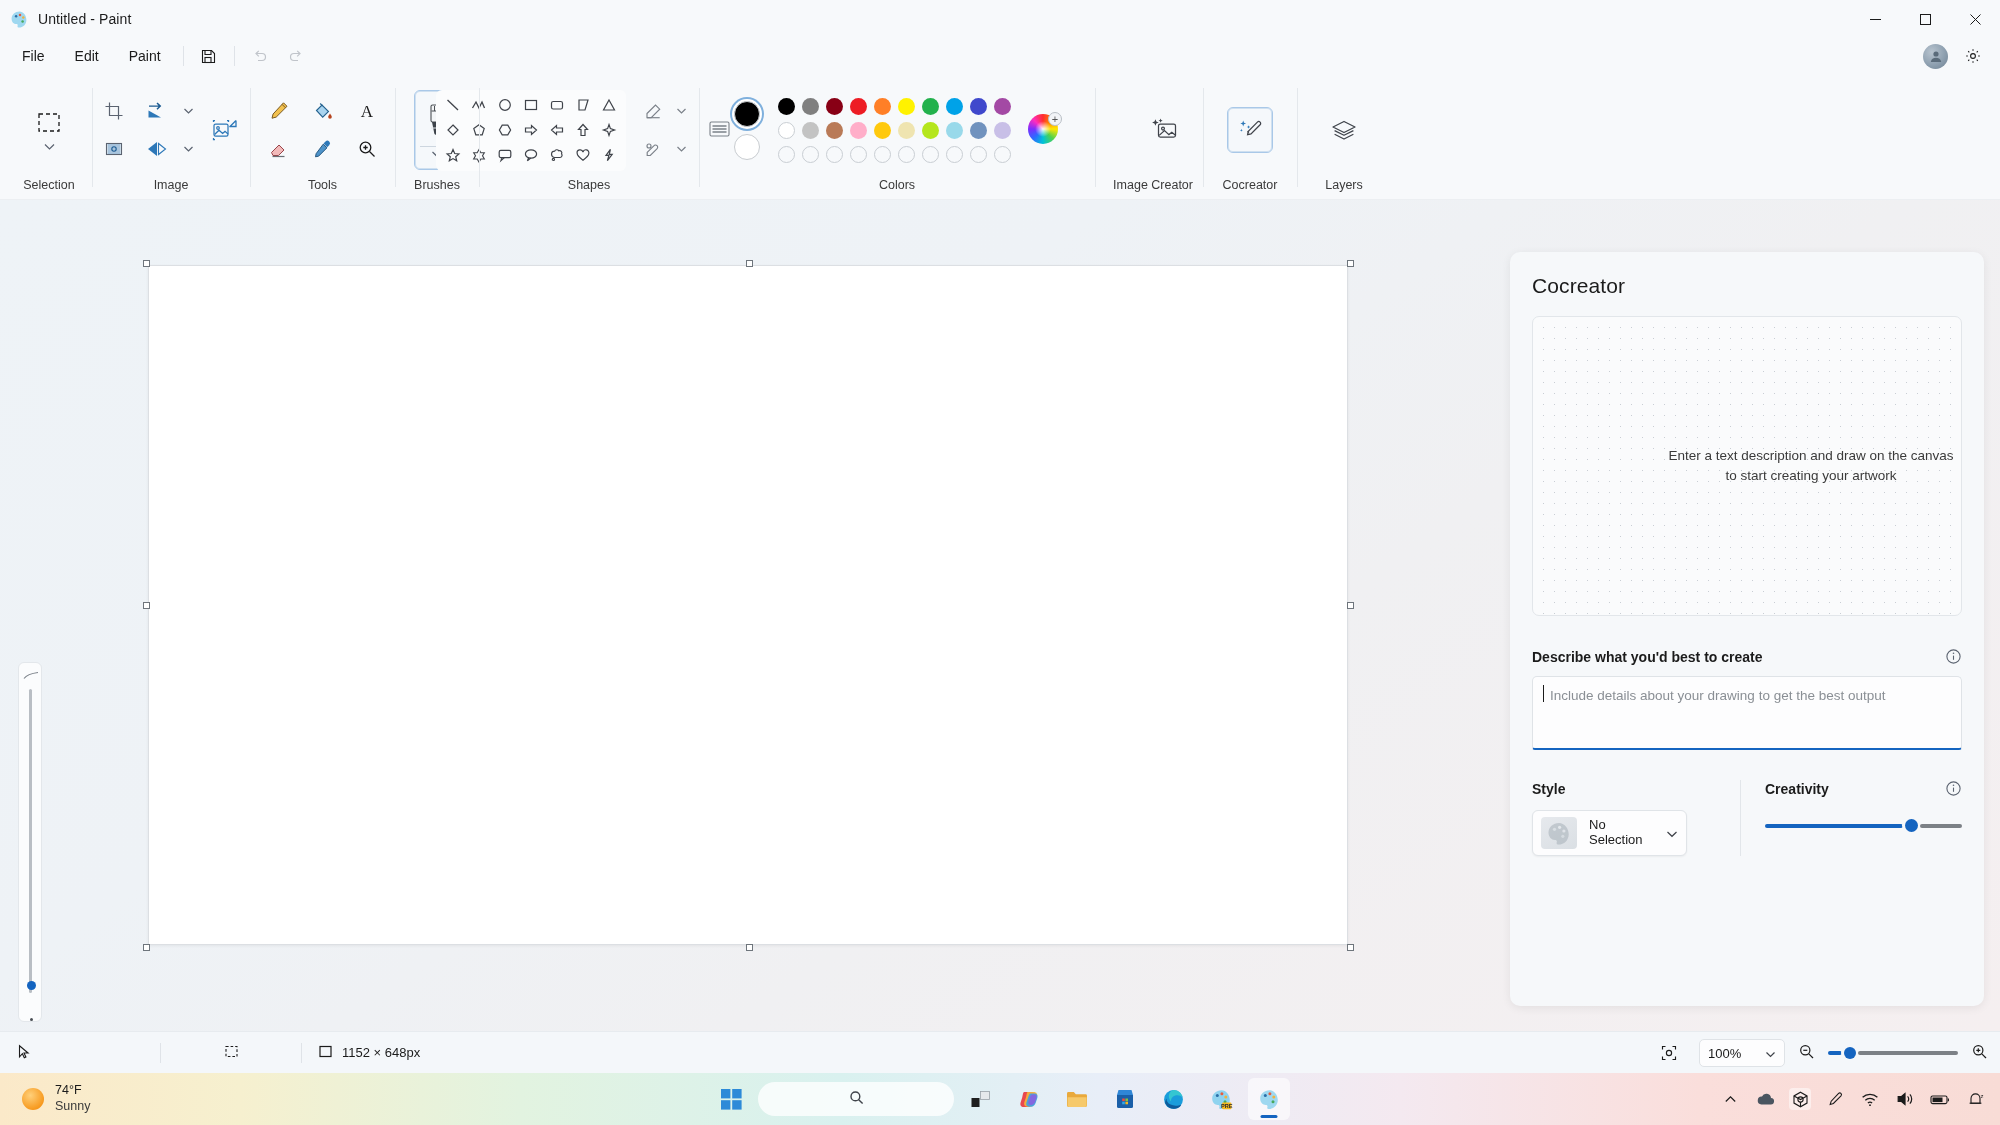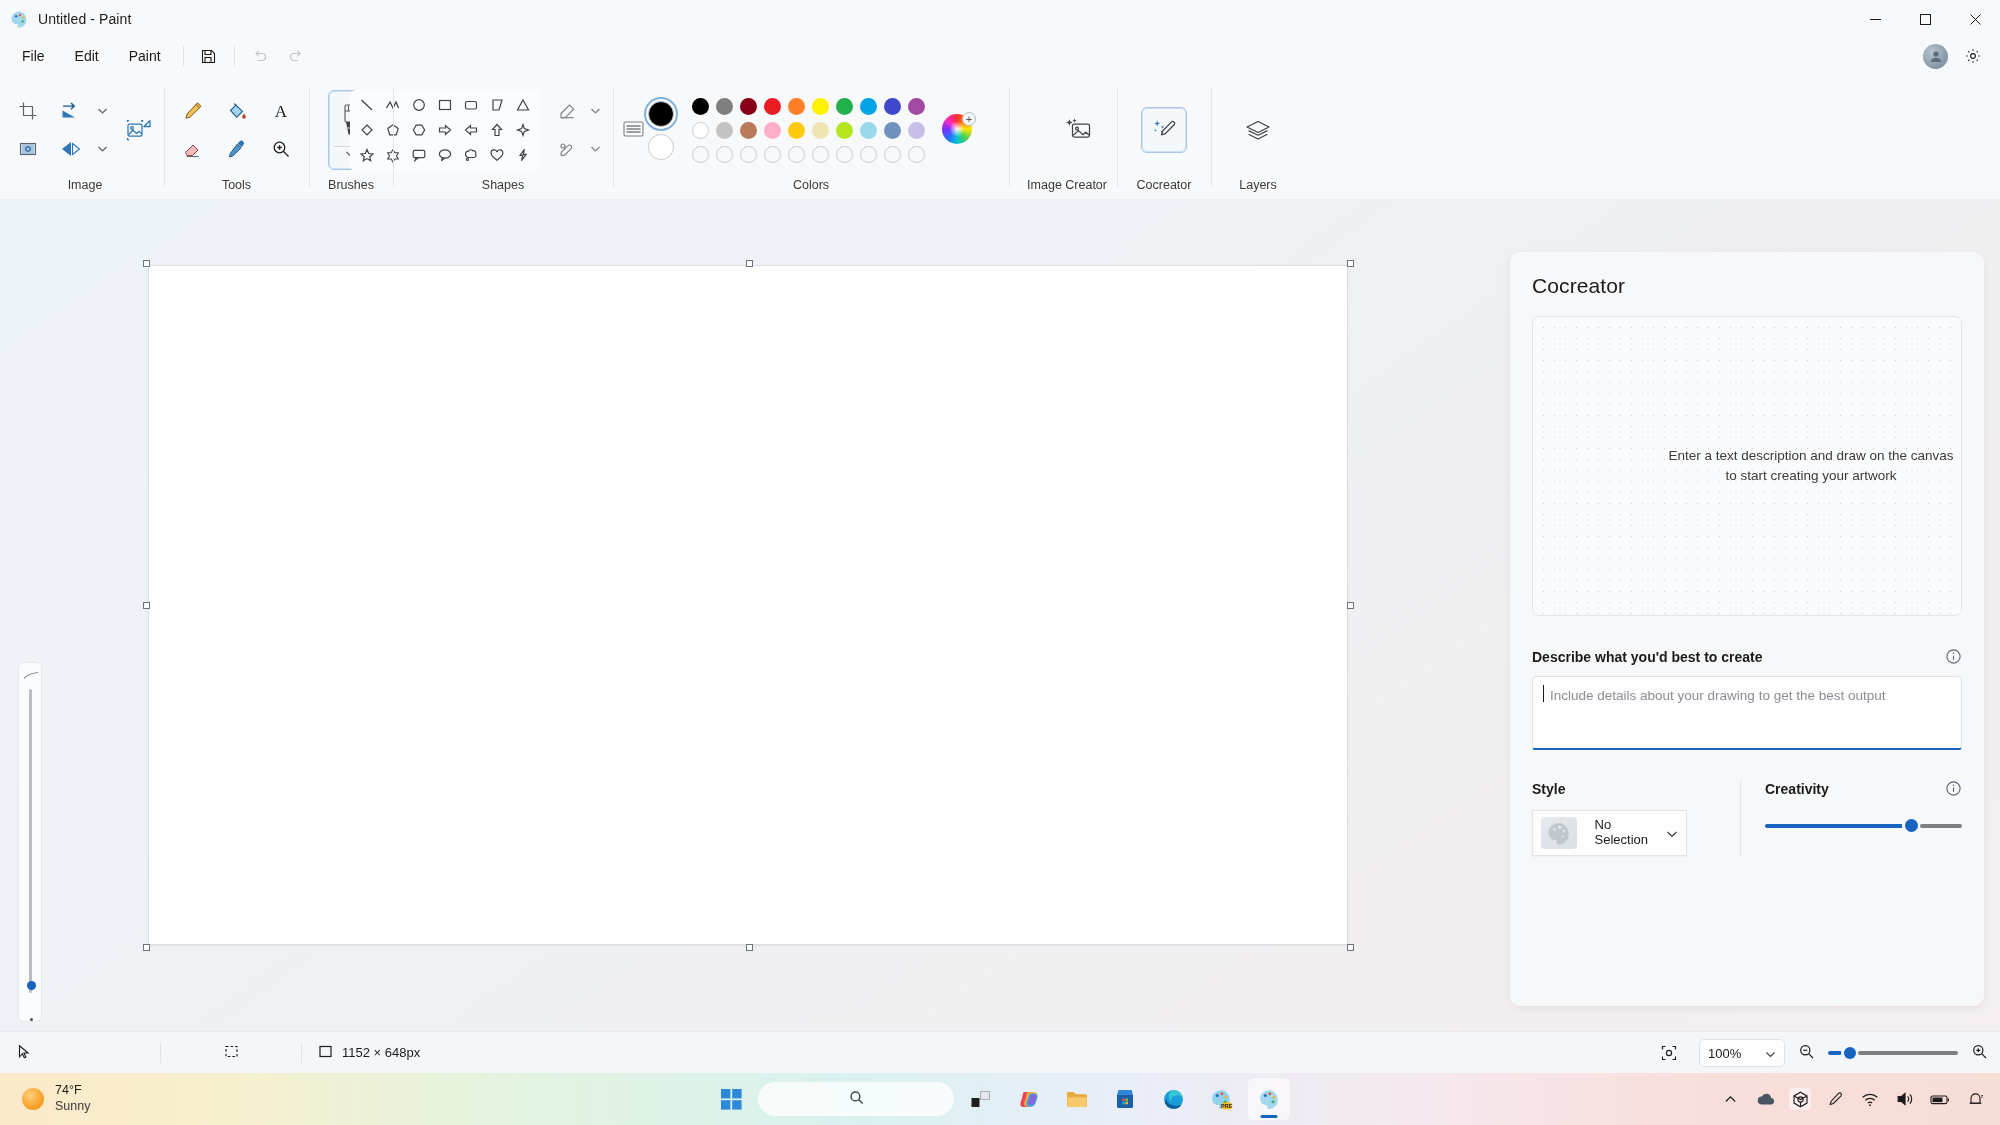--- a/index.html
+++ b/index.html
@@ -295,6 +295,19 @@
 
   <div class="ribbon">
 
+    <div class="rgroup" style="width:86px;">
+      <div class="rgroup-body">
+        <div class="tile big-tile">
+          <svg width="28" height="28" viewBox="0 0 28 28" fill="none" stroke="#1b1b1b" stroke-width="1.3" stroke-dasharray="4 3">
+            <rect x="4" y="5" width="20" height="17"></rect>
+          </svg>
+          <svg width="13" height="9" viewBox="0 0 13 9" style="margin-top:5px" fill="none" stroke="#5b6370" stroke-width="1.2">
+            <path d="M2 2.5 6.5 7 11 2.5"></path>
+          </svg>
+        </div>
+      </div>
+      <div class="rgroup-label">Selection</div>
+    </div>
 
     <div class="rgroup" style="width:158px;">
       <div class="rgroup-body" style="gap:4px;">

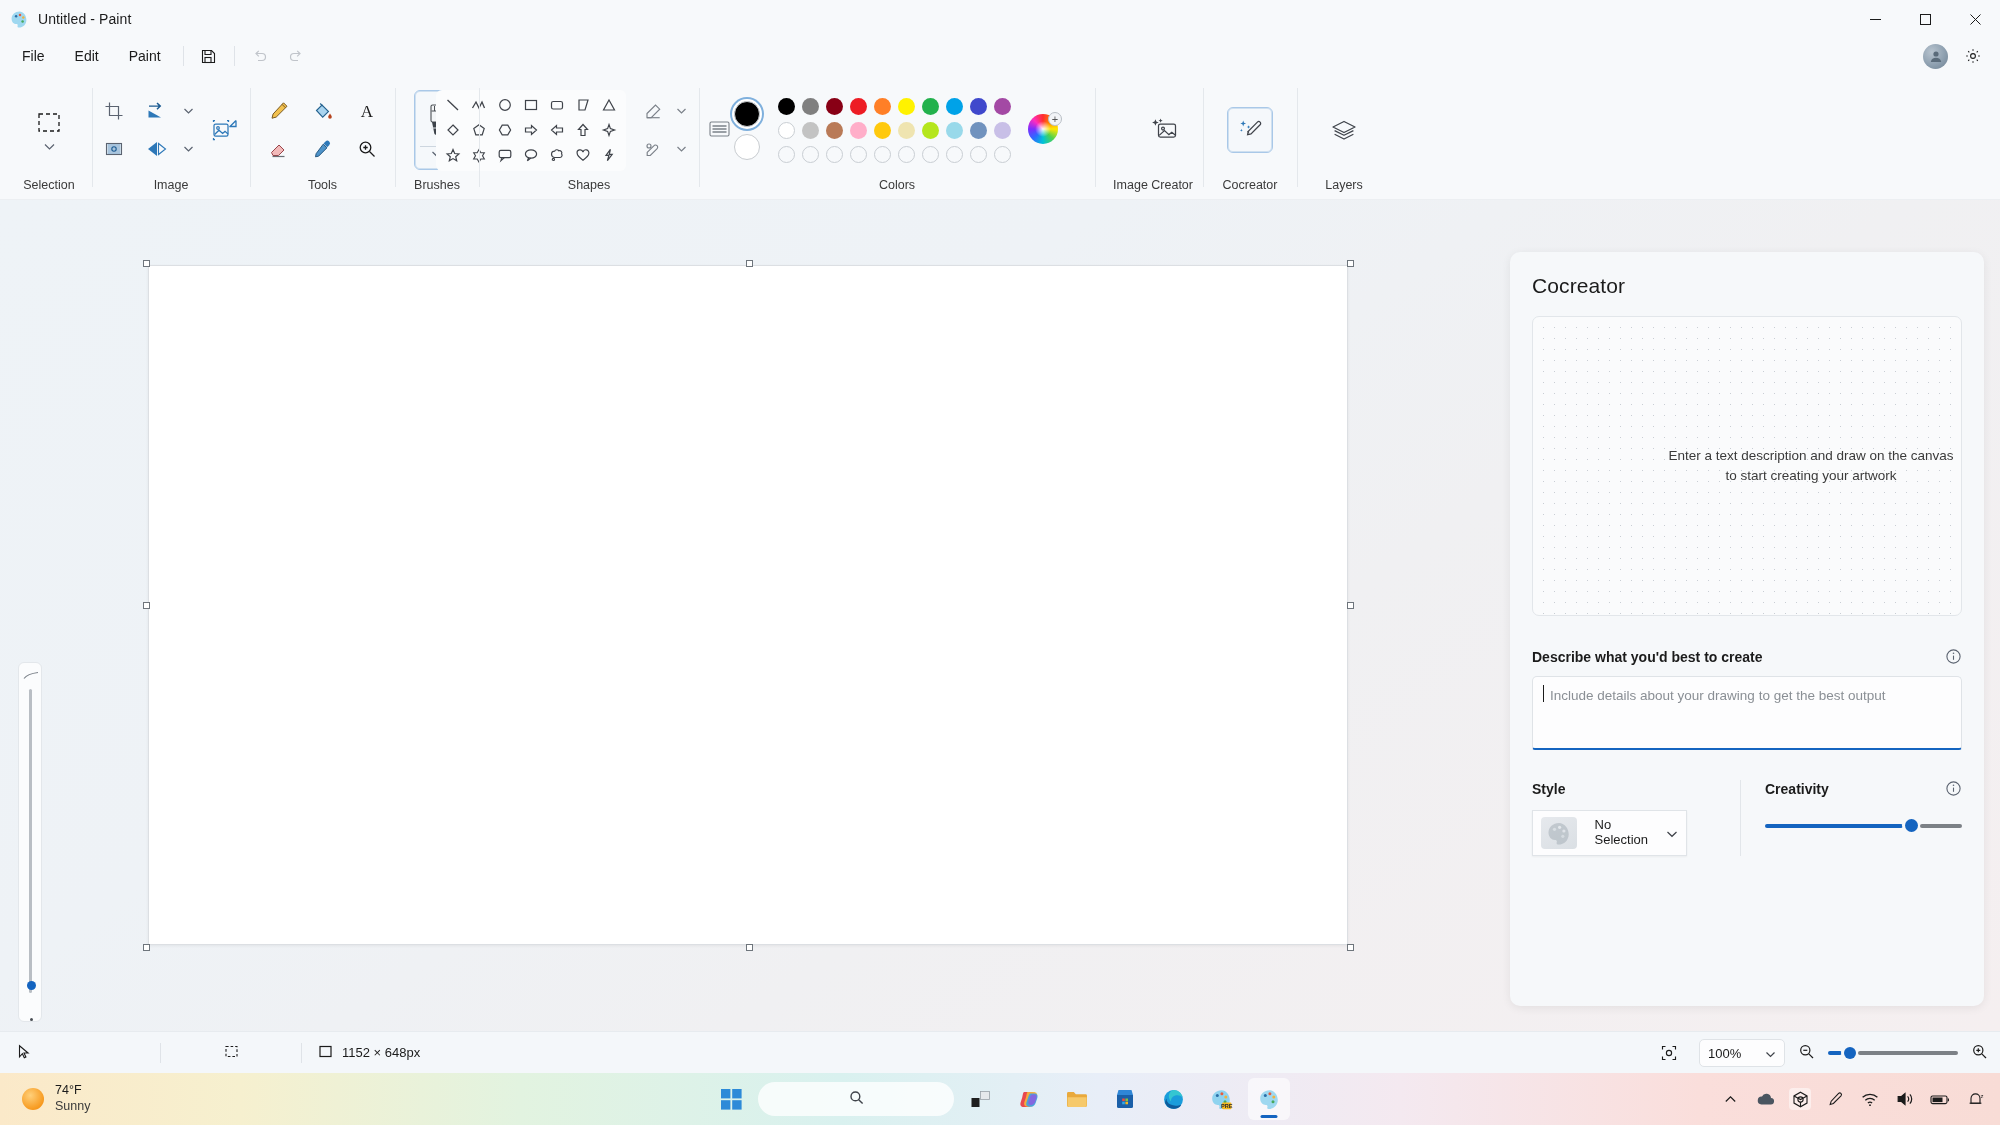--- a/index.html
+++ b/index.html
@@ -159,8 +159,8 @@
   .cc-col-right { flex: 1; }
   .style-dd {
     margin-top: 12px; width: 155px; height: 46px; background: #fdfdfe;
-    border: 1px solid #e0e4e8; border-radius: 0; display: flex; align-items: center;
-    padding: 0 8px; gap: 18px; box-shadow: 0 1px 2px rgba(0,0,0,.05);
+    border: 1px solid #e0e4e8; border-radius: 6px; display: flex; align-items: center;
+    padding: 0 8px; gap: 12px; box-shadow: 0 1px 2px rgba(0,0,0,.05);
   }
   .style-thumb {
     width: 36px; height: 32px; border-radius: 4px; overflow: hidden;

